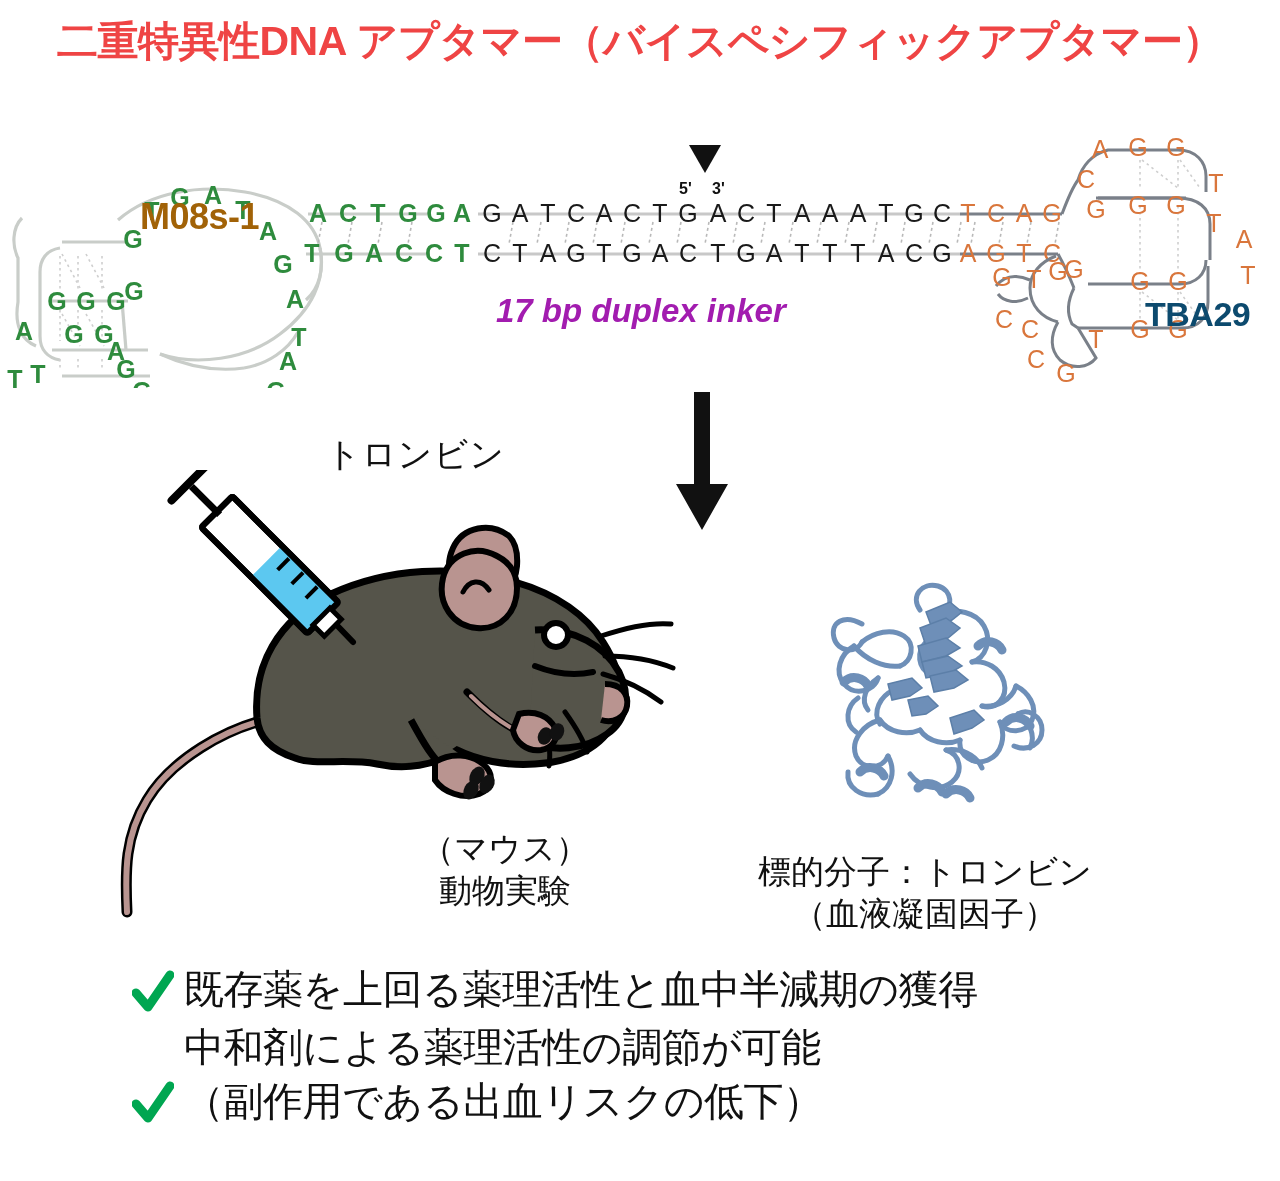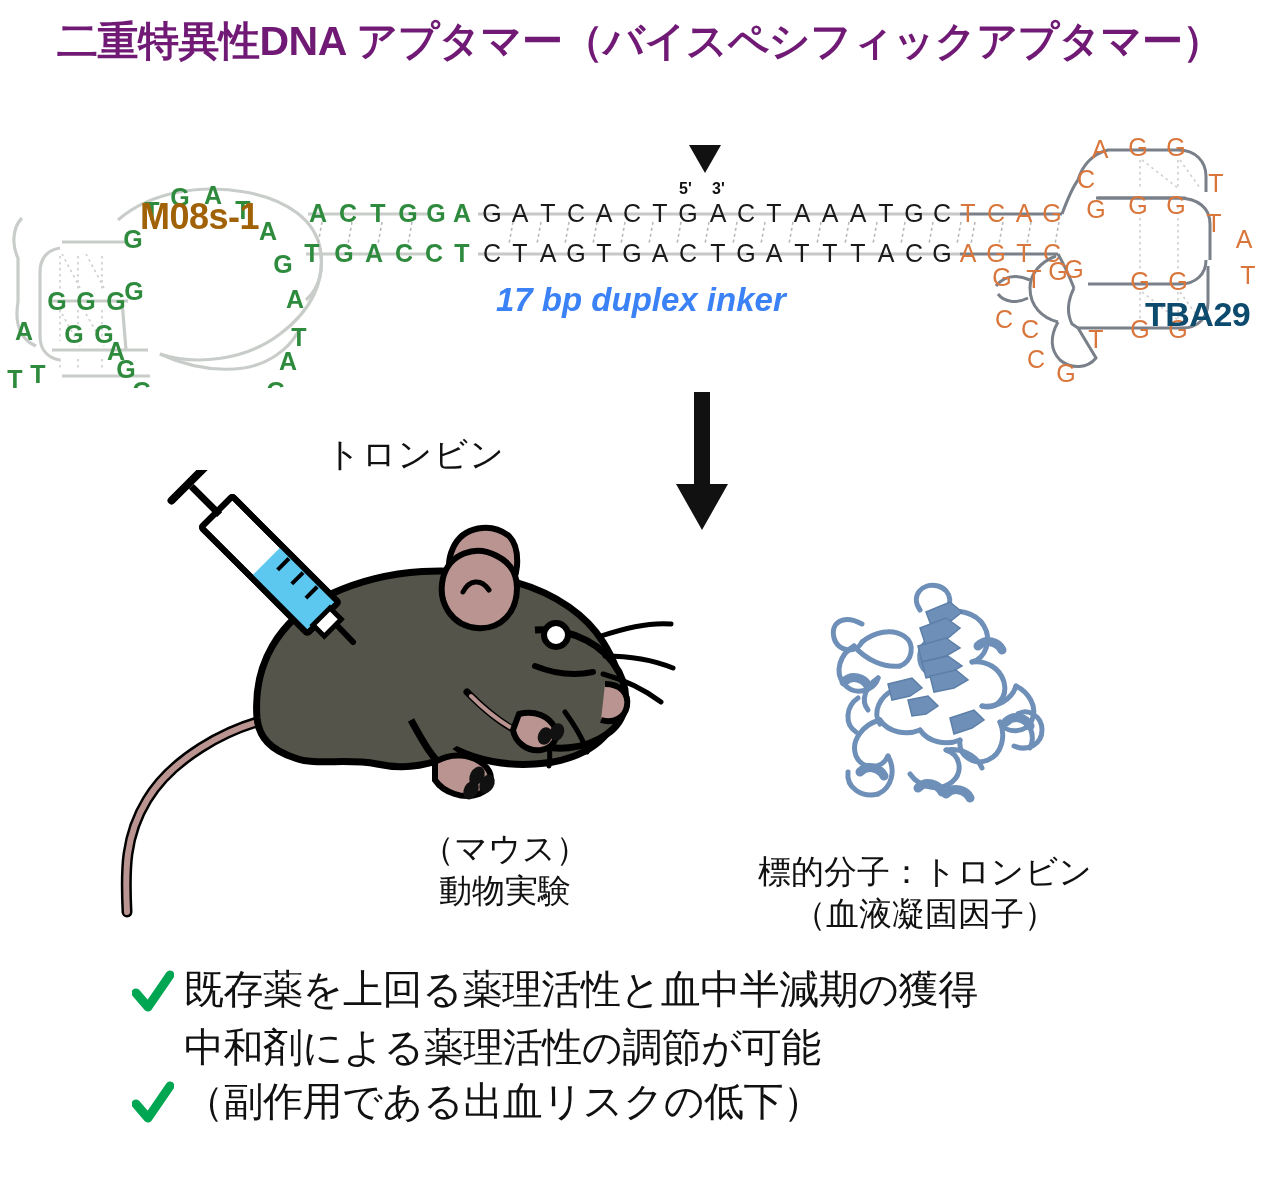--- a/index.html
+++ b/index.html
@@ -22,7 +22,7 @@
     font-size: 41px;
     font-weight: bold;
     letter-spacing: -0.5px;
-    color: #701a75;
+    color: #ef4444;
     white-space: nowrap;
   }
 

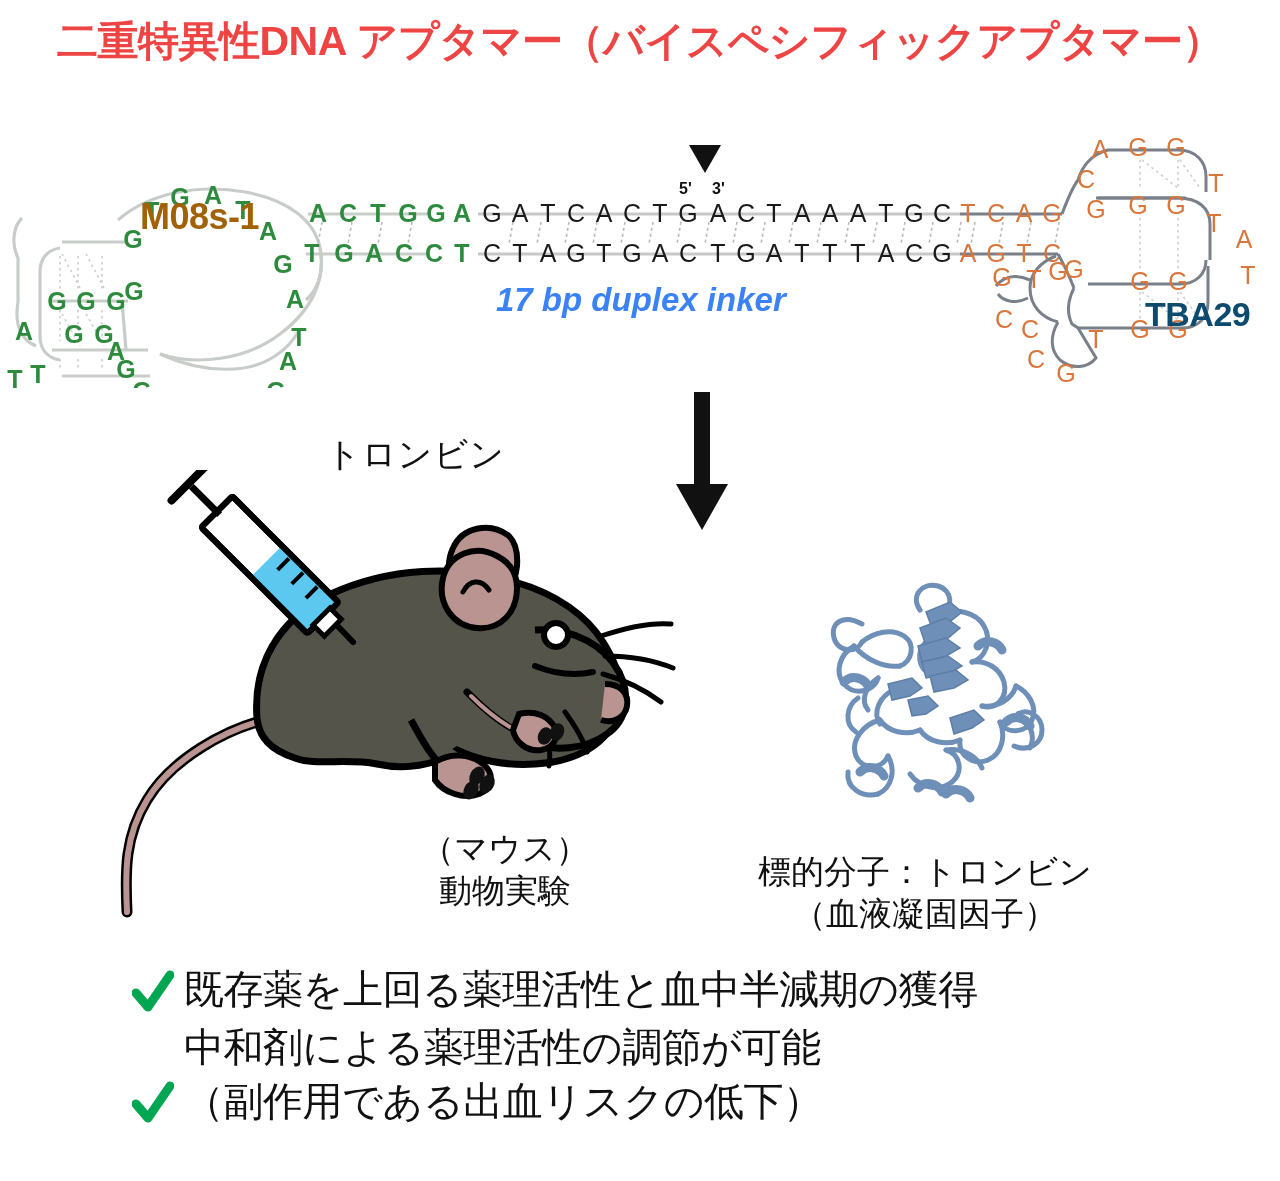--- a/index.html
+++ b/index.html
@@ -59,11 +59,11 @@
   }
   #label-linker {
     position: absolute;
-    left: 496px; top: 281px;
+    left: 496px; top: 292px;
     font-size: 33px;
     font-weight: bold;
     font-style: italic;
-    color: #3b82f6;
+    color: #a21caf;
   }
   .prime-label {
     position: absolute;

